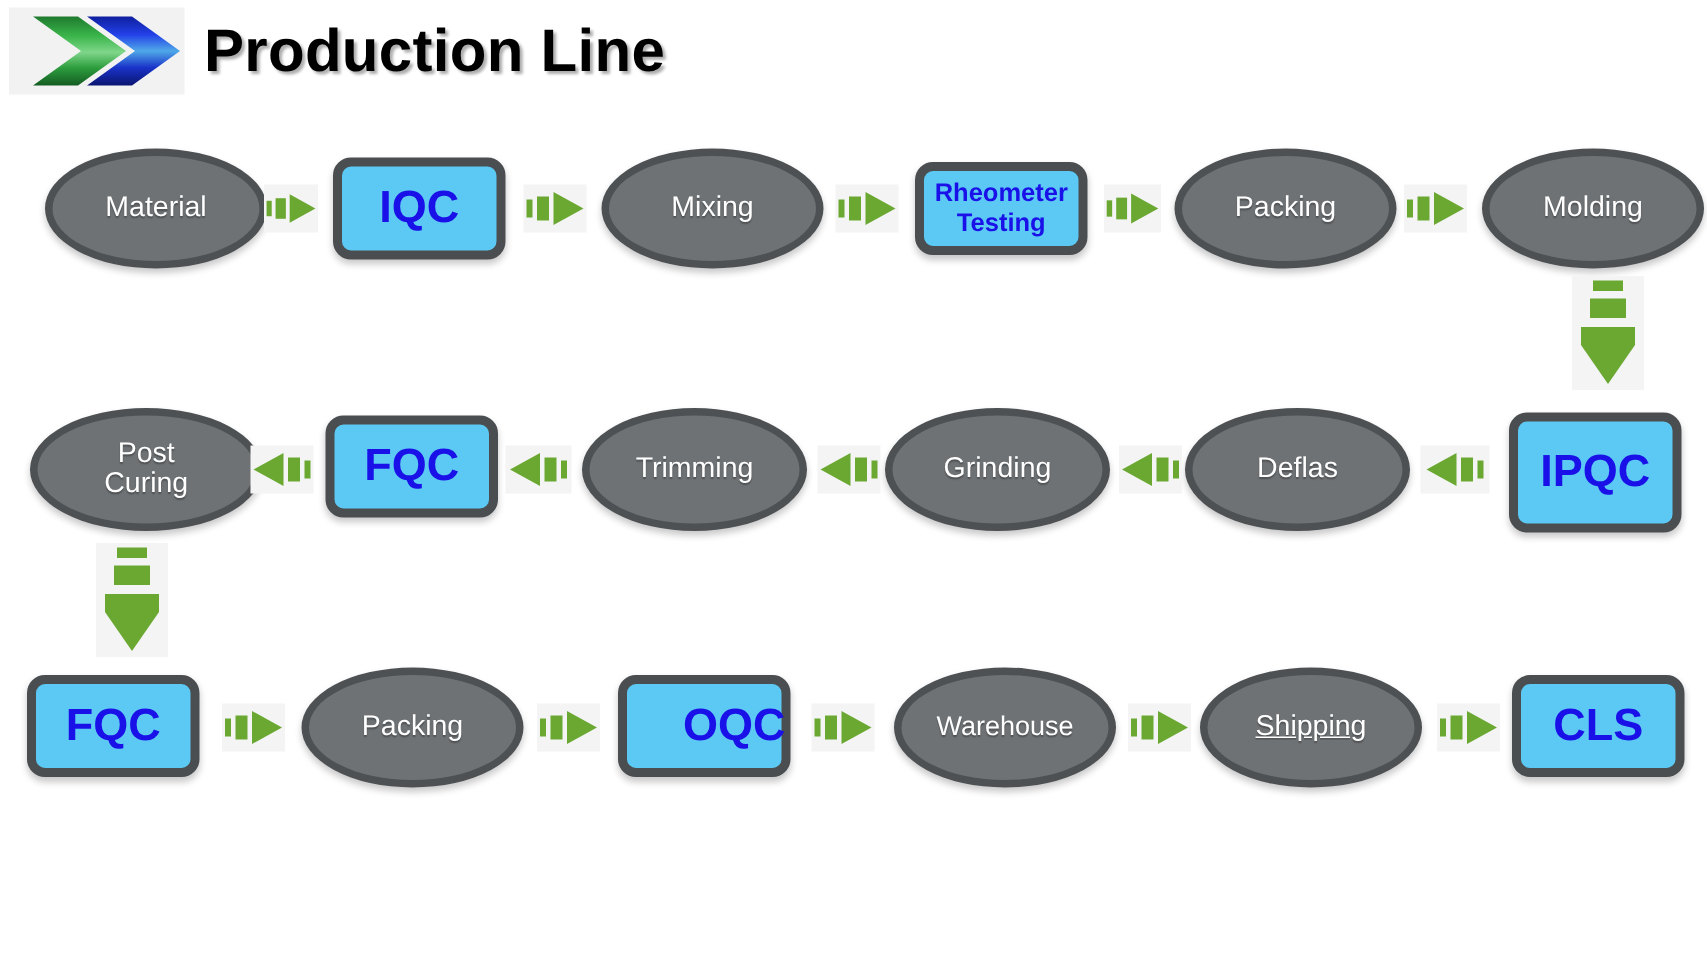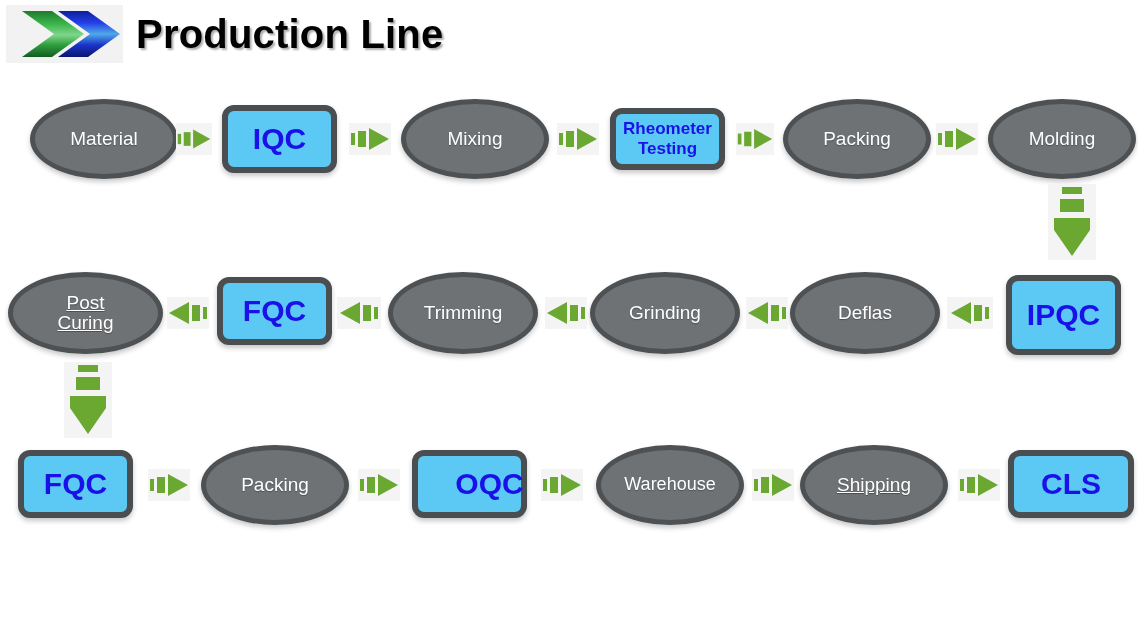--- a/index.html
+++ b/index.html
@@ -184,7 +184,7 @@
         </g>
       </svg>
     </div>
-    <div class="node ellipse" style="left: 8px; top: 272px; width: 155px; height: 82px; text-decoration: underline;">
+    <div class="node ellipse" style="left: 20px; top: 272px; width: 155px; height: 82px;">
       <span>Post<br>Curing</span>
     </div>
     <div class="node box" style="left: 217px; top: 277px; width: 115px; height: 68px;">

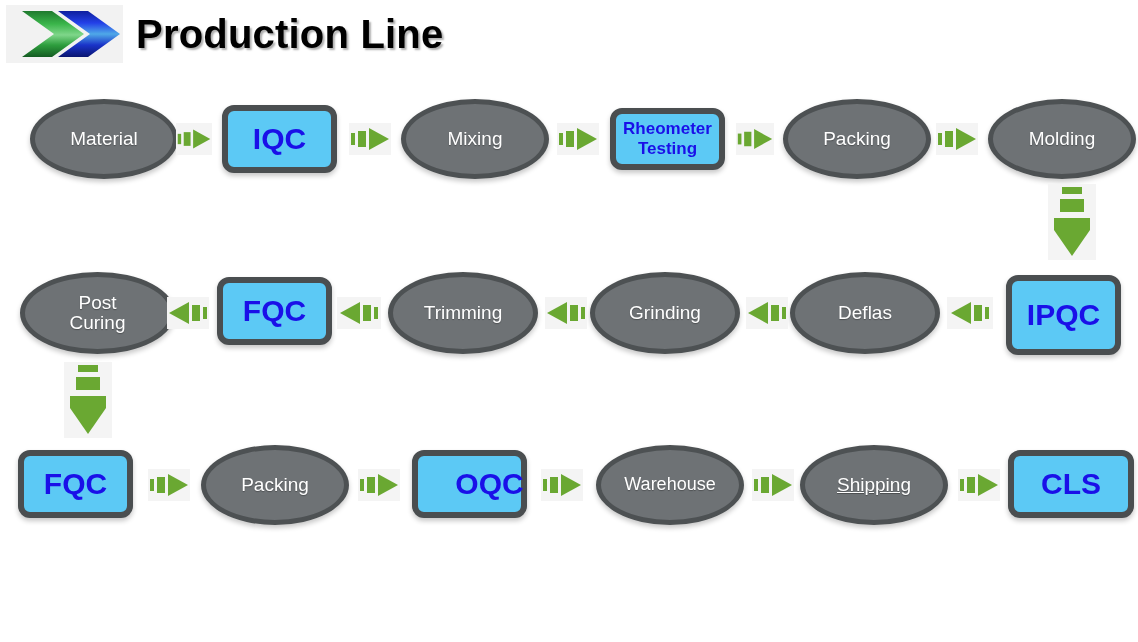--- a/index.html
+++ b/index.html
@@ -262,7 +262,7 @@
     <div class="node ellipse" style="left: 800px; top: 445px; width: 148px; height: 80px; text-decoration: underline;">
       <span>Shipping</span>
     </div>
-    <div class="node box" style="left: 1008px; top: 450px; width: 126px; height: 68px;">
+    <div class="node box" style="left: 1008px; top: 450px; width: 115px; height: 68px;">
       <span>CLS</span>
     </div>
     <div class="arrow" style="left: 148px; top: 469px; width: 42px; height: 32px;">

